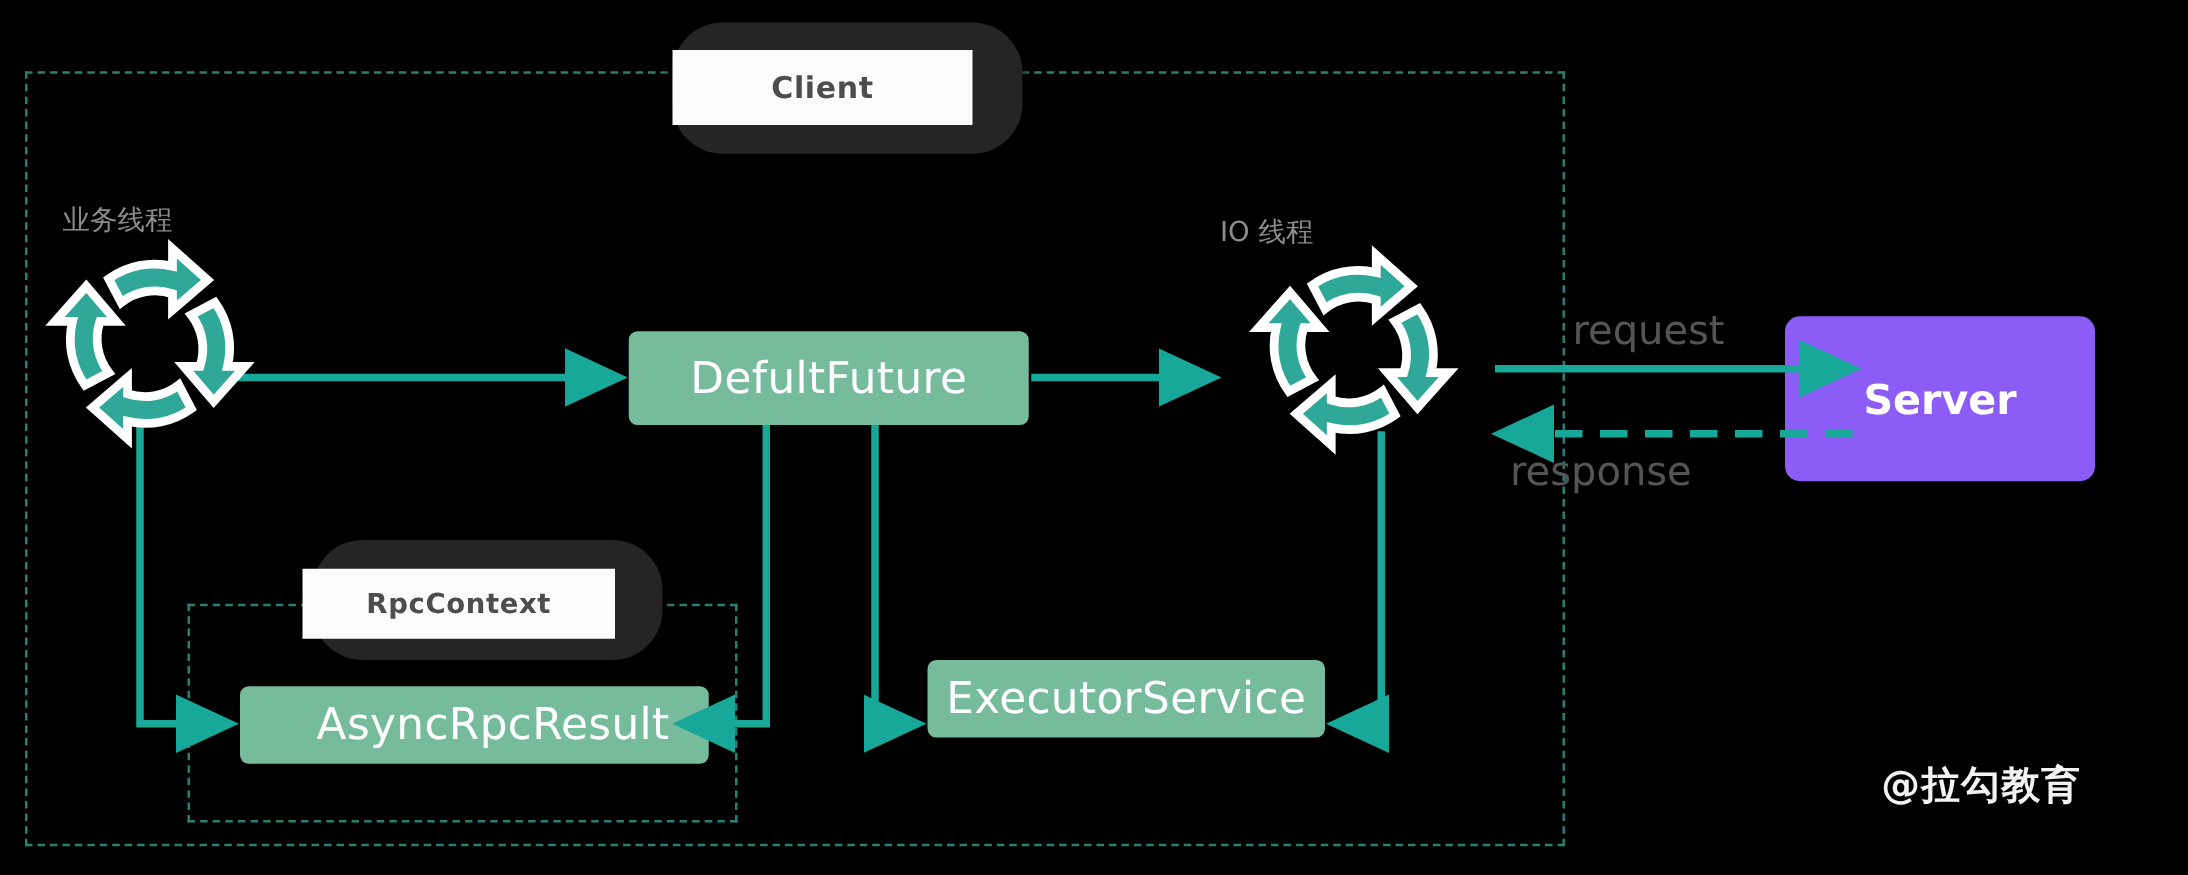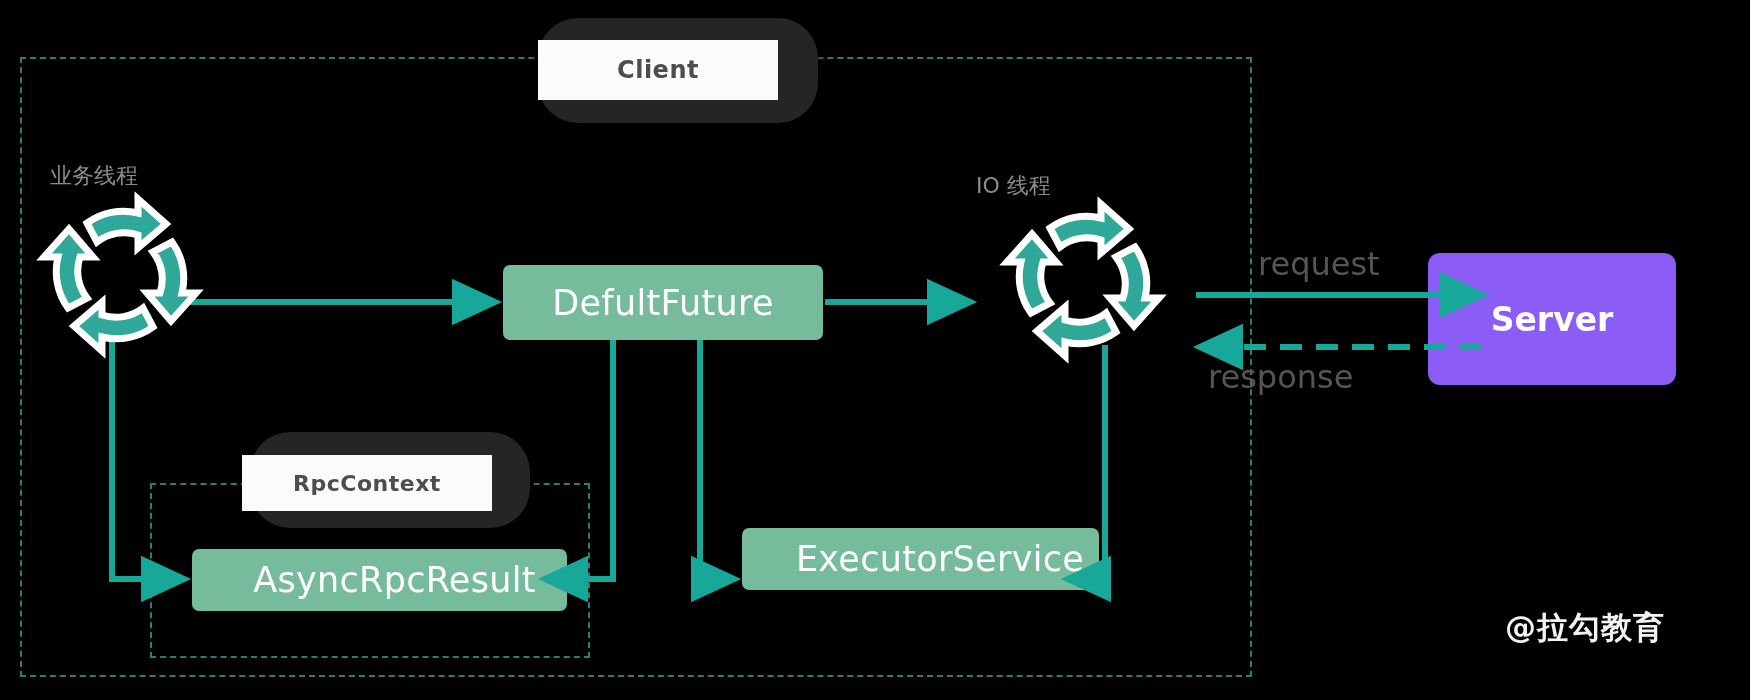--- a/index.html
+++ b/index.html
@@ -74,7 +74,7 @@
   }
   #box-defultfuture   { left: 503px;  top: 265px; width: 320px; height: 75px; }
   #box-asyncrpcresult { left: 192px;  top: 549px; width: 345px; height: 62px; padding-left: 30px; }
-  #box-executorservice{ left: 742px;  top: 528px; width: 318px; height: 62px; padding-left: 39px; }
+  #box-executorservice{ left: 742px;  top: 528px; width: 318px; height: 62px; }
 
   
   #box-server {

